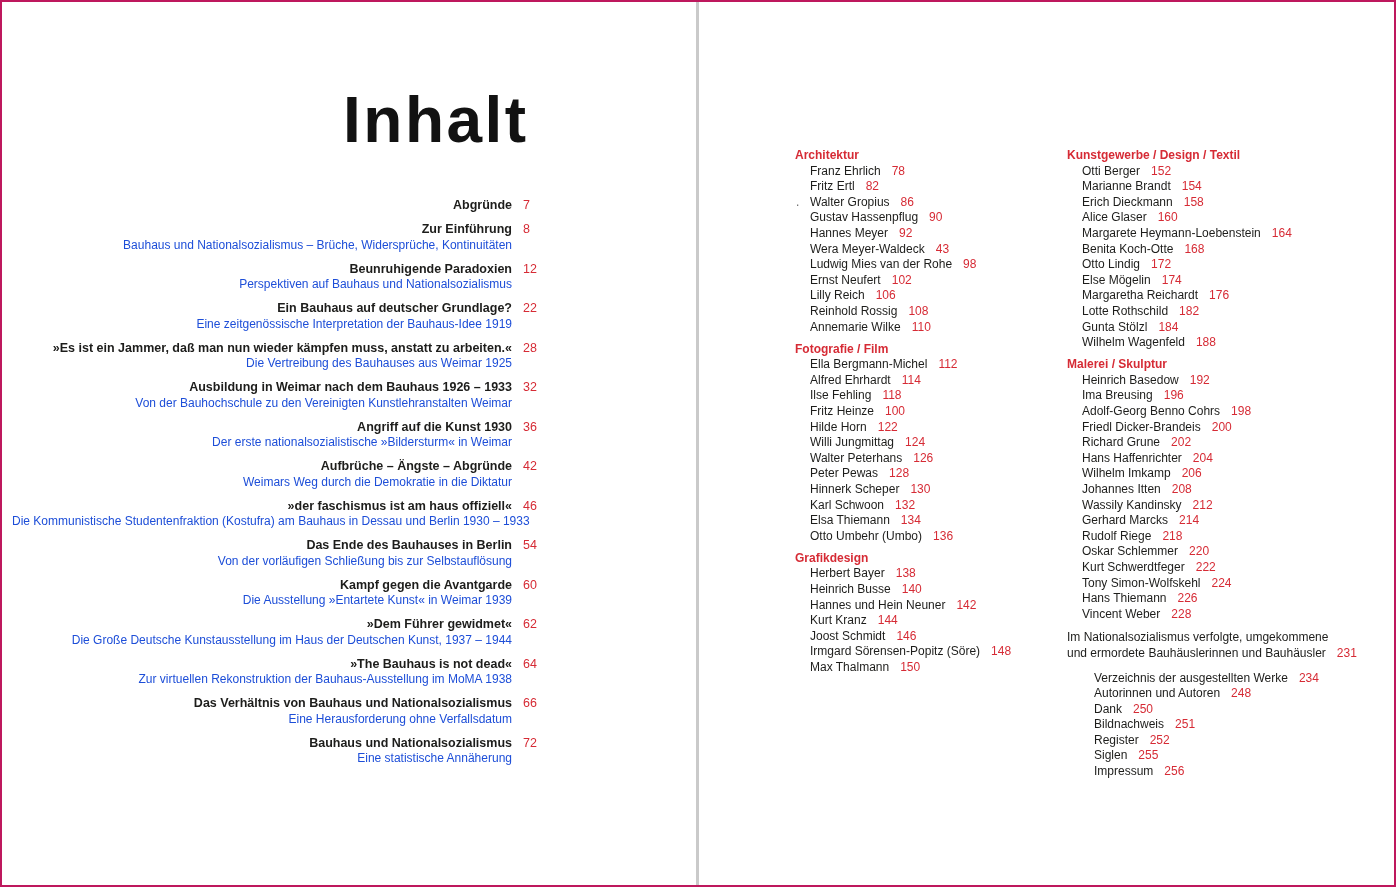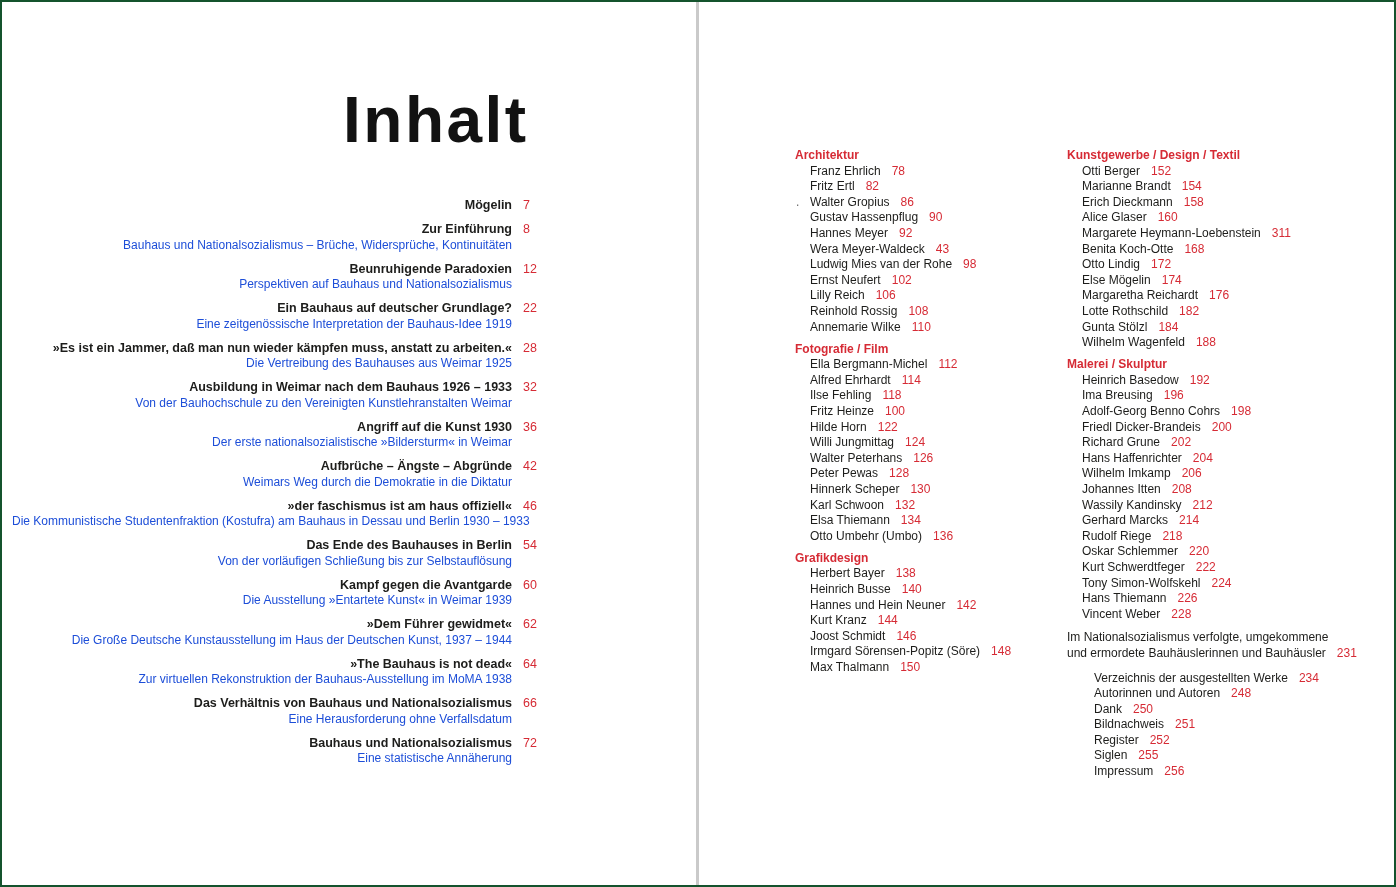--- a/index.html
+++ b/index.html
@@ -15,7 +15,7 @@
     width: 1396px;
     height: 887px;
     background: #ffffff;
-    border: 2px solid #14532d;
+    border: 2px solid #be185d;
     overflow: hidden;
   }
   .gutter {

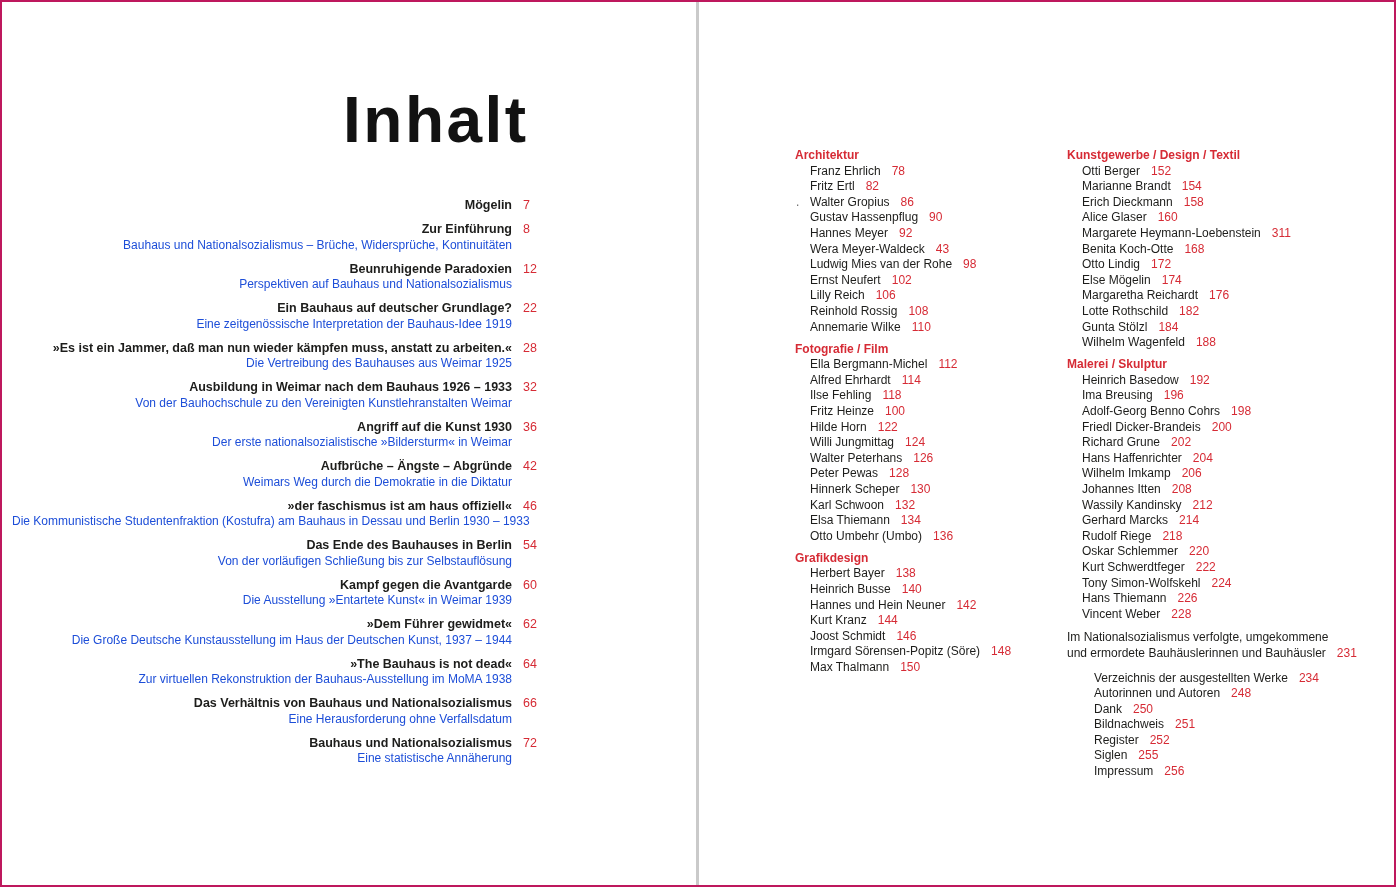--- a/index.html
+++ b/index.html
@@ -96,7 +96,7 @@
     <div class="toc">
 
         <div class="toc-entry">
-          <div class="toc-line1"><span class="toc-title">Mögelin</span><span class="toc-num">7</span></div>
+          <div class="toc-line1"><span class="toc-title">Abgründe</span><span class="toc-num">7</span></div>
 
         </div>
 

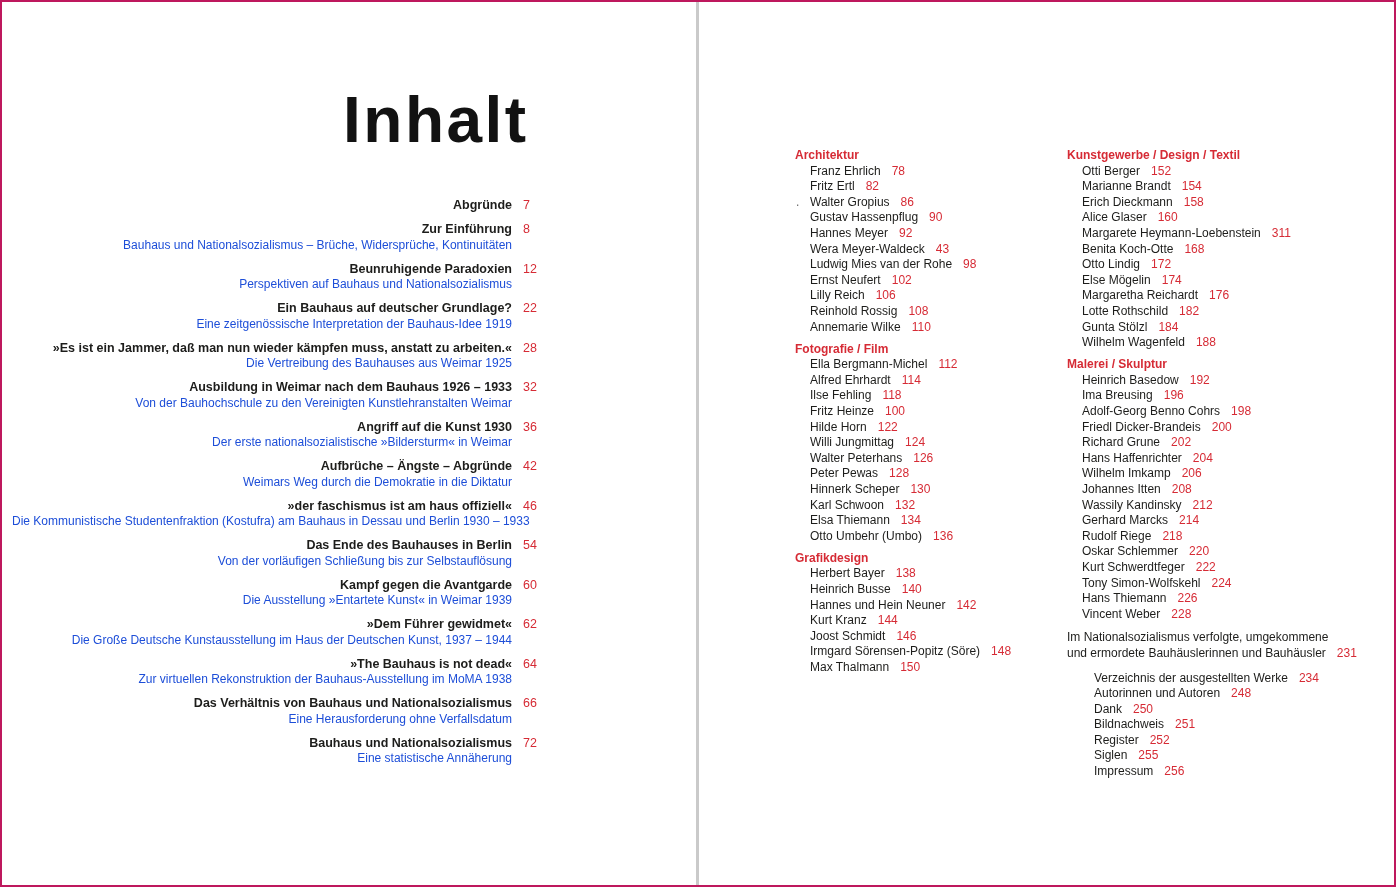--- a/index.html
+++ b/index.html
@@ -268,7 +268,7 @@
 
             <div class="row"><span>Alice Glaser</span><span class="num">160</span></div>
 
-            <div class="row"><span>Margarete Heymann-Loebenstein</span><span class="num">311</span></div>
+            <div class="row"><span>Margarete Heymann-Loebenstein</span><span class="num">164</span></div>
 
             <div class="row"><span>Benita Koch-Otte</span><span class="num">168</span></div>
 

